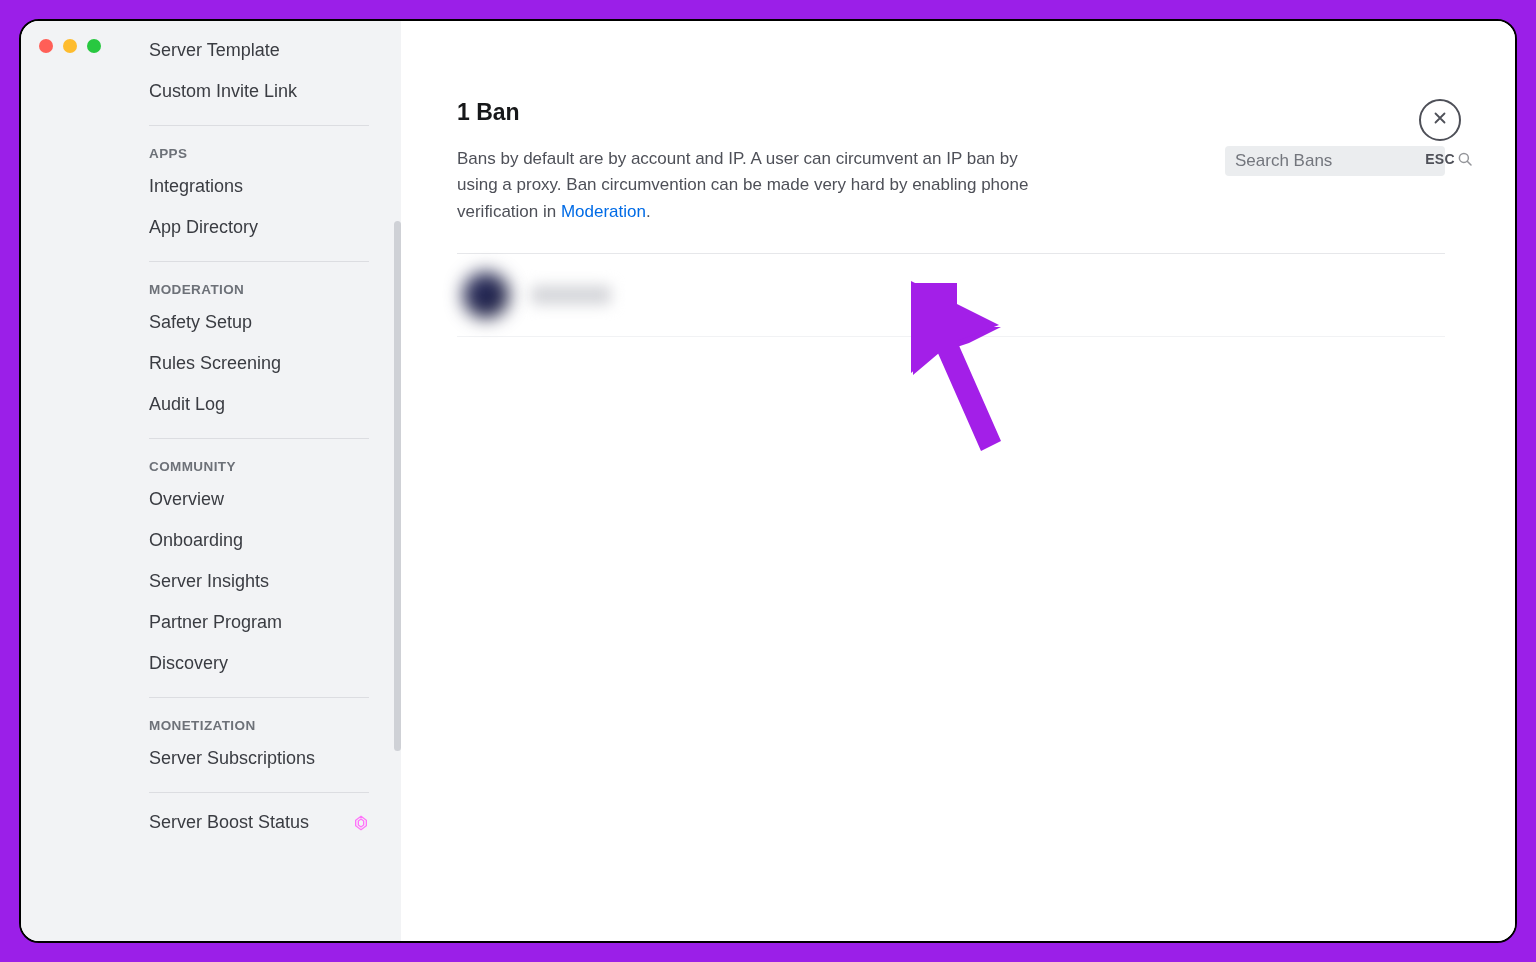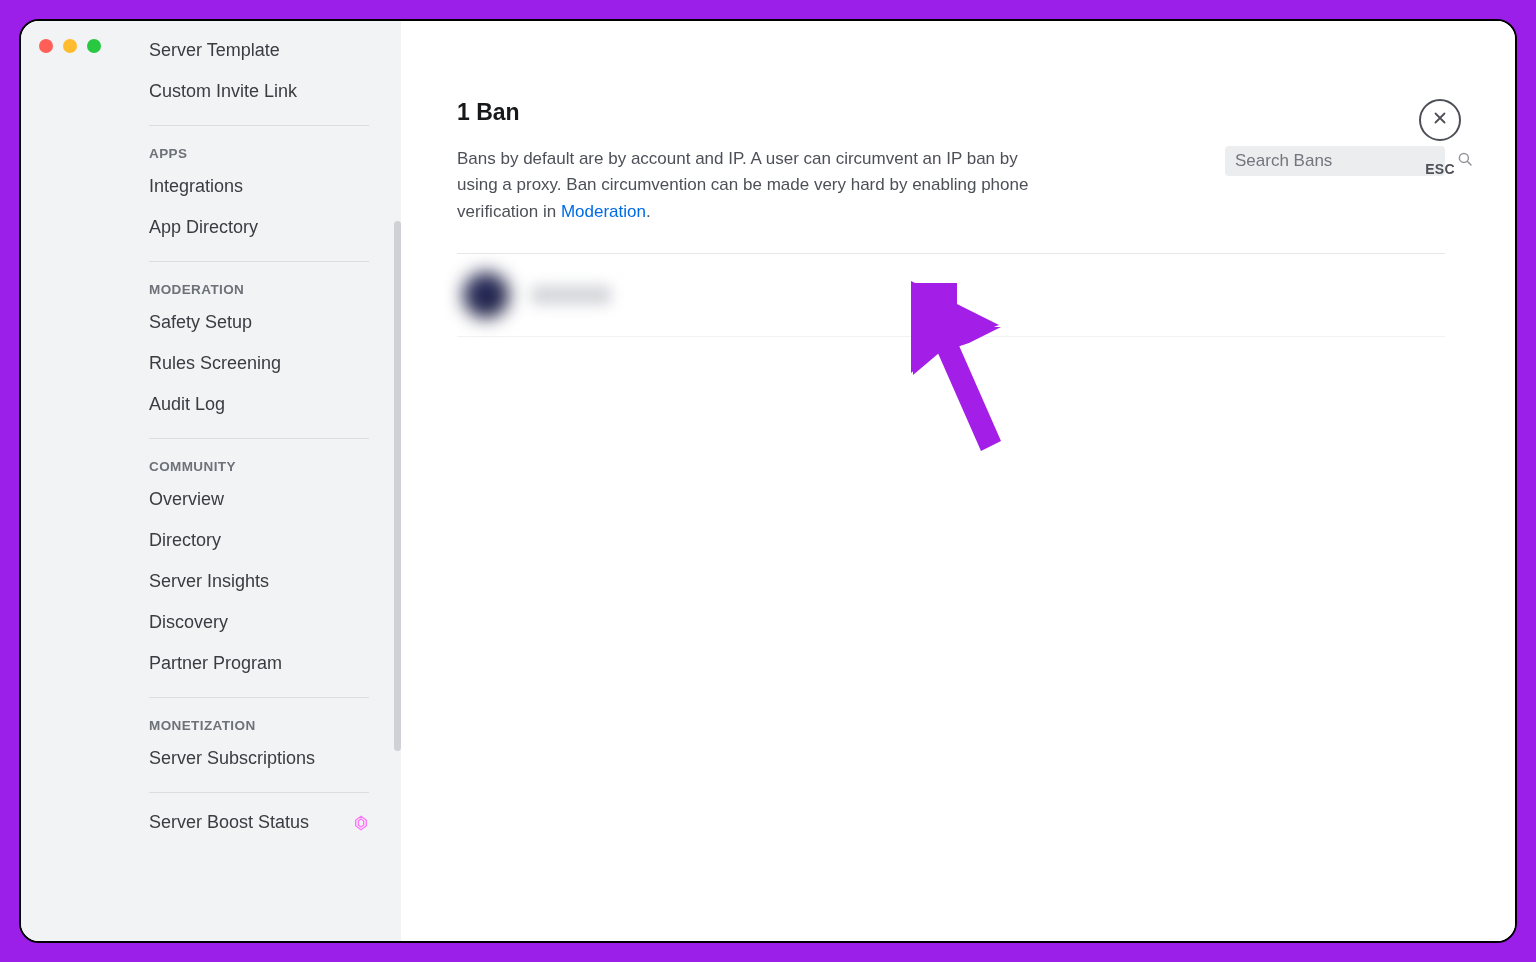--- a/index.html
+++ b/index.html
@@ -169,7 +169,7 @@
     display: flex;
     flex-direction: column;
     align-items: center;
-    gap: 20px;
+    gap: 10px;
   }
   .close-btn {
     width: 42px; height: 42px;

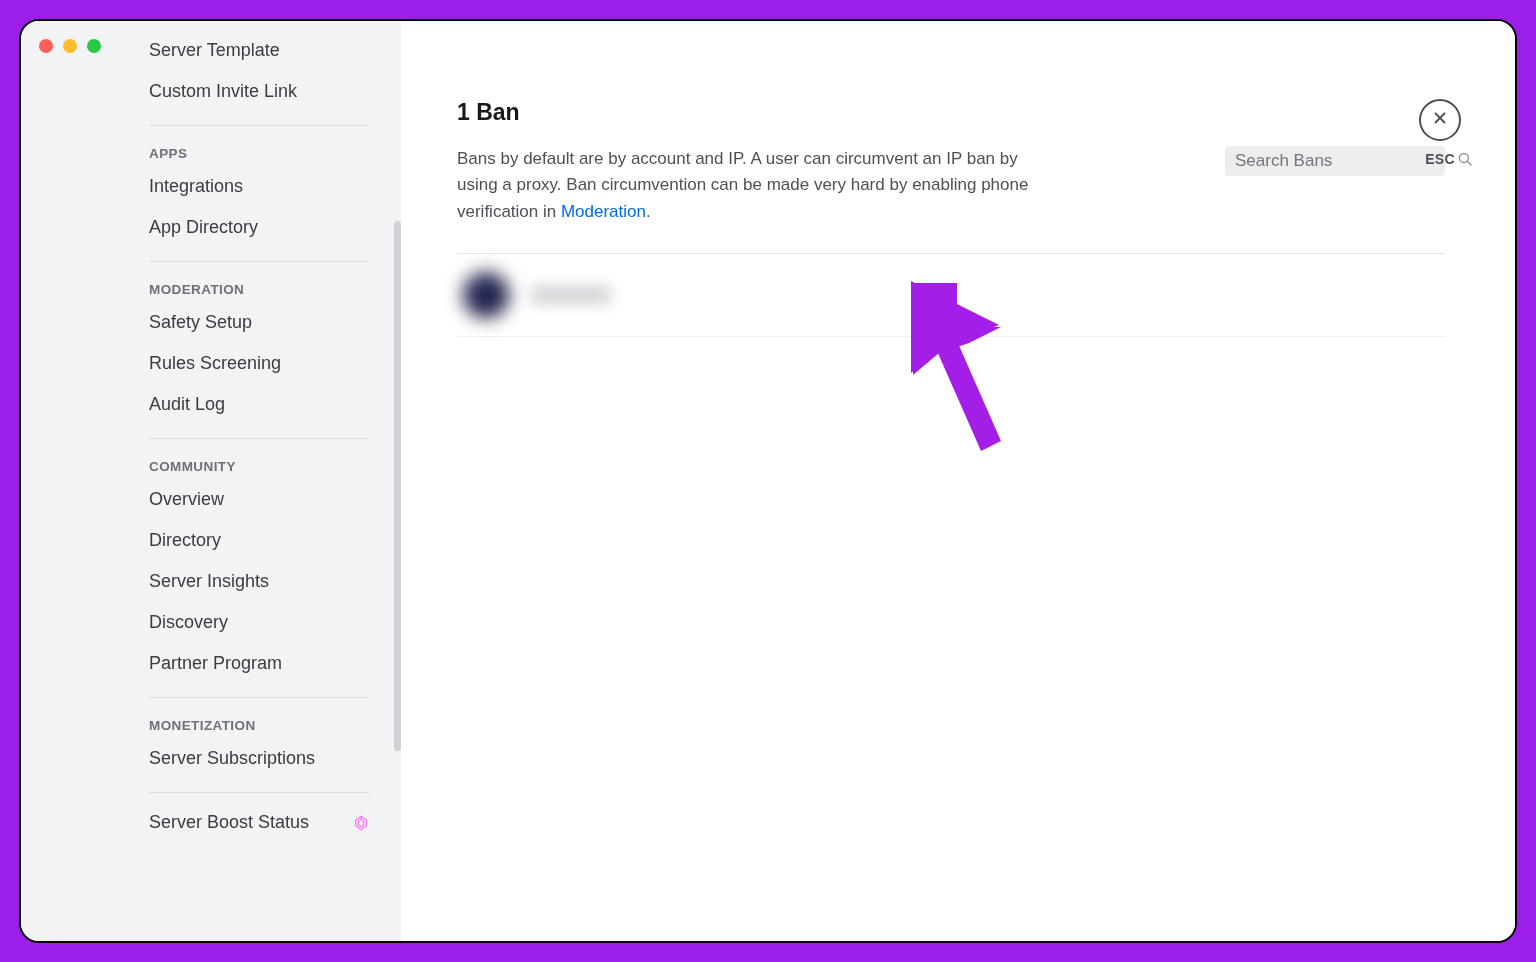--- a/index.html
+++ b/index.html
@@ -242,7 +242,7 @@
         <span>Overview</span>
       </div>
       <div class="side-item">
-        <span>Directory</span>
+        <span>Onboarding</span>
       </div>
       <div class="side-item">
         <span>Server Insights</span>

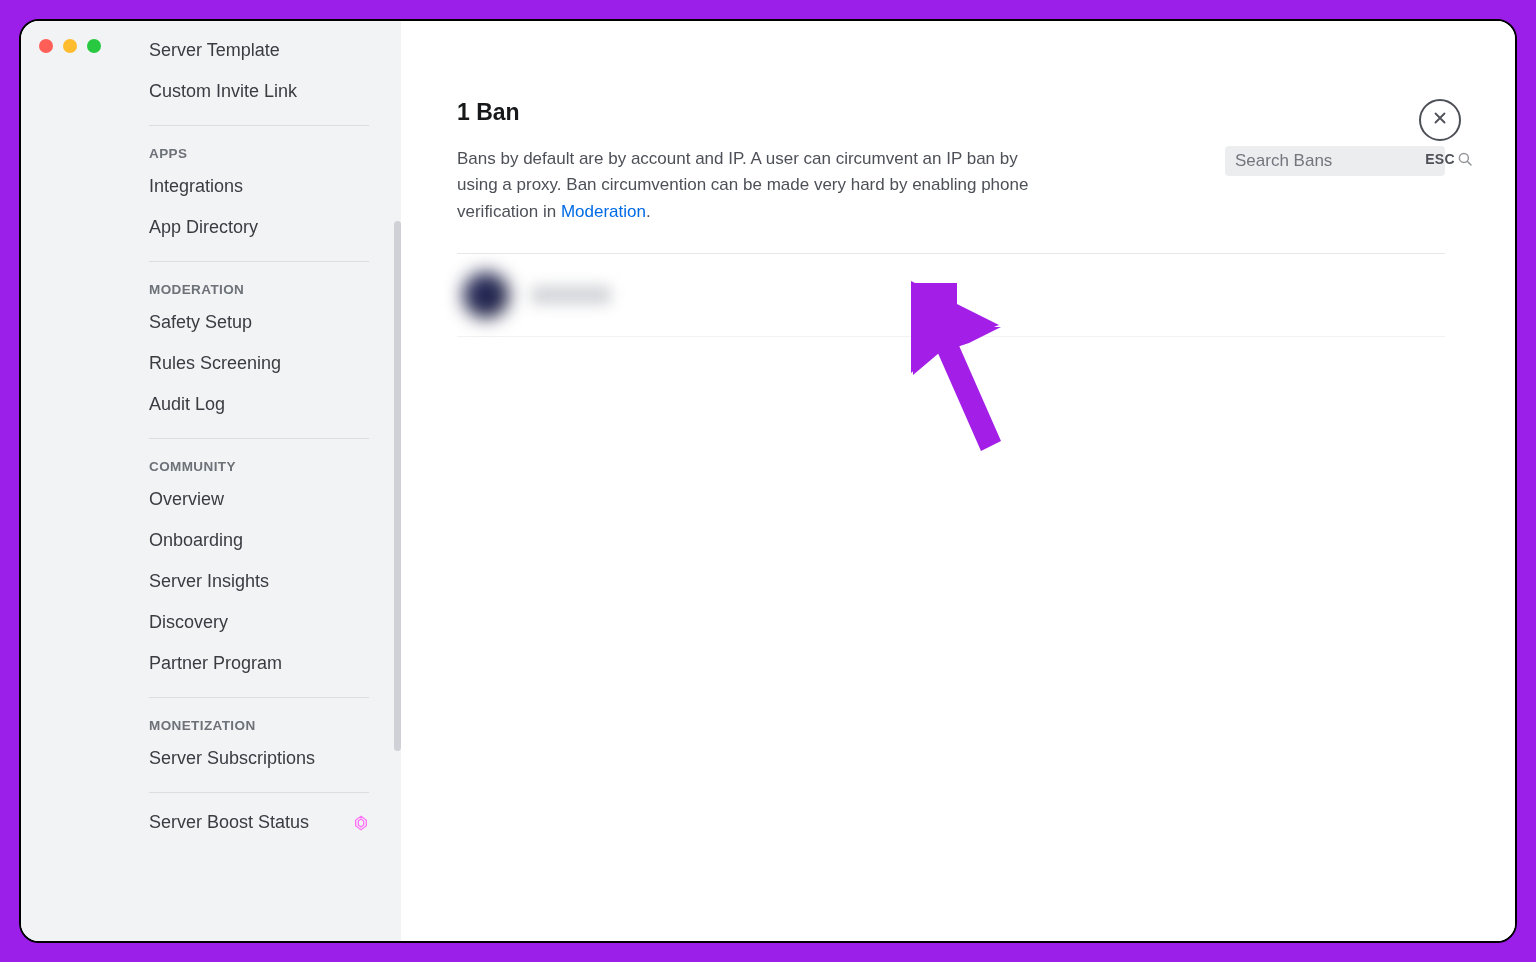--- a/index.html
+++ b/index.html
@@ -248,10 +248,10 @@
         <span>Server Insights</span>
       </div>
       <div class="side-item">
+        <span>Partner Program</span>
+      </div>
+      <div class="side-item">
         <span>Discovery</span>
-      </div>
-      <div class="side-item">
-        <span>Partner Program</span>
       </div>
 
       <hr class="section-divider">

